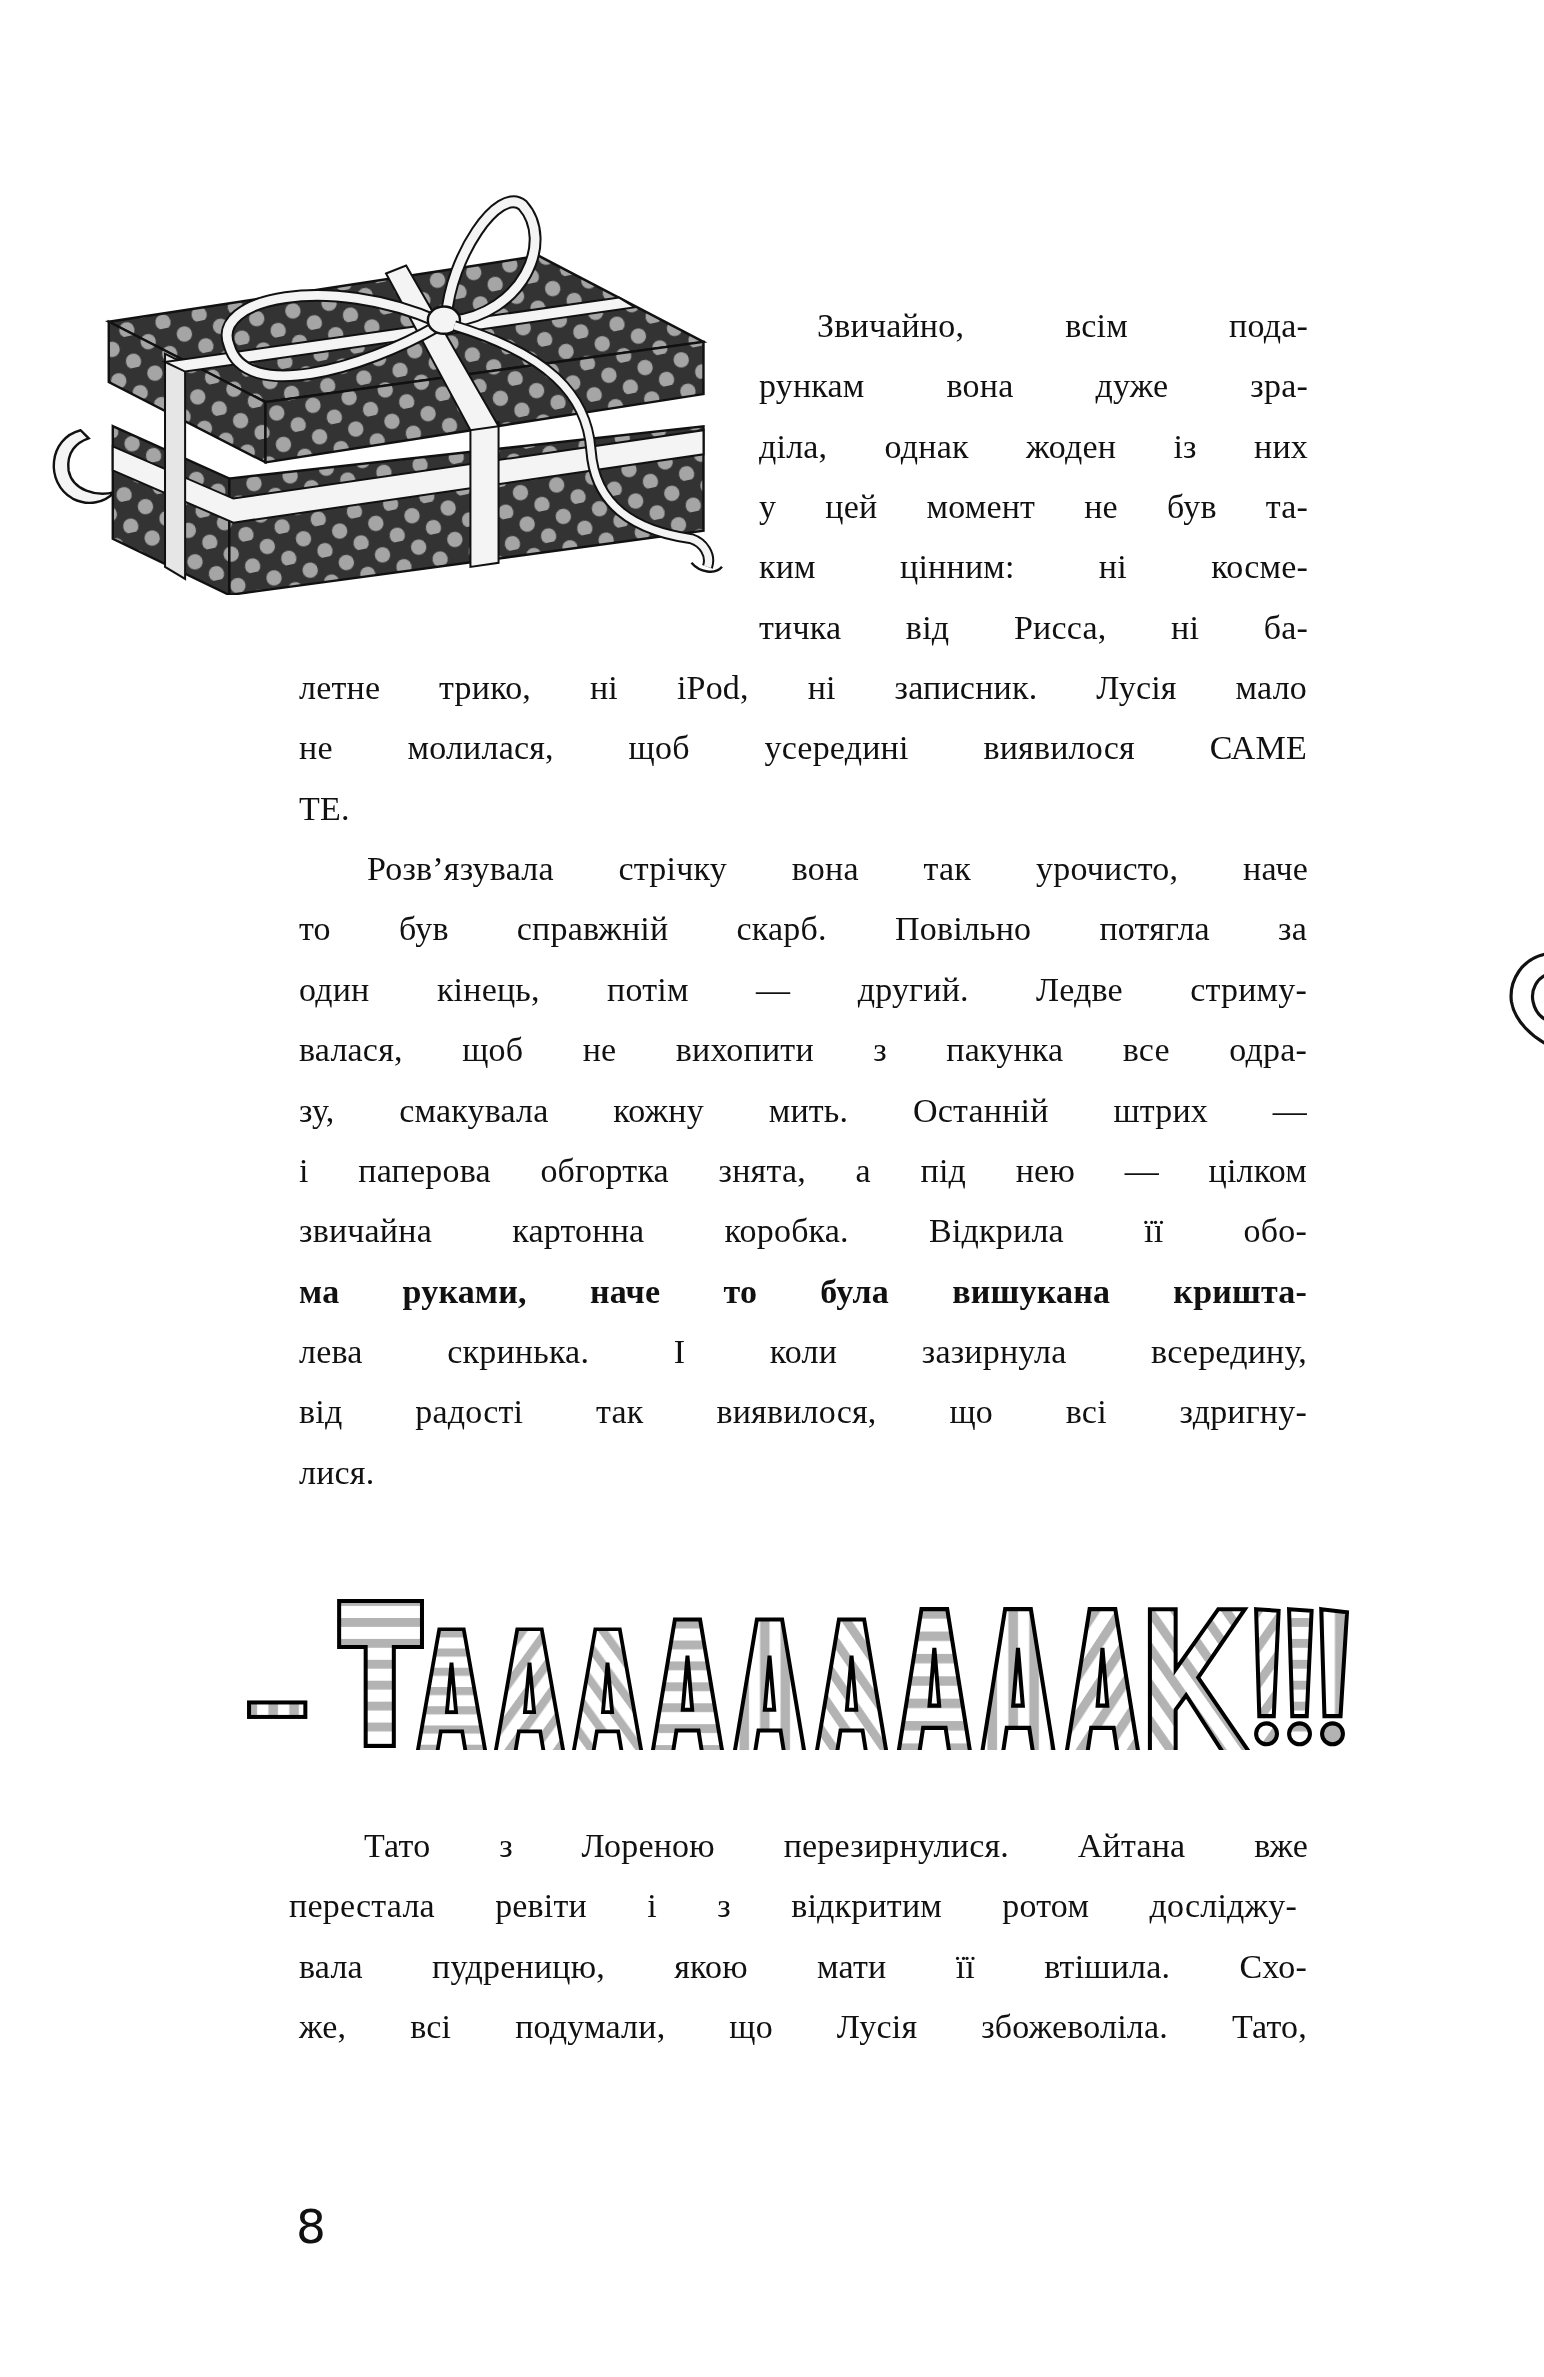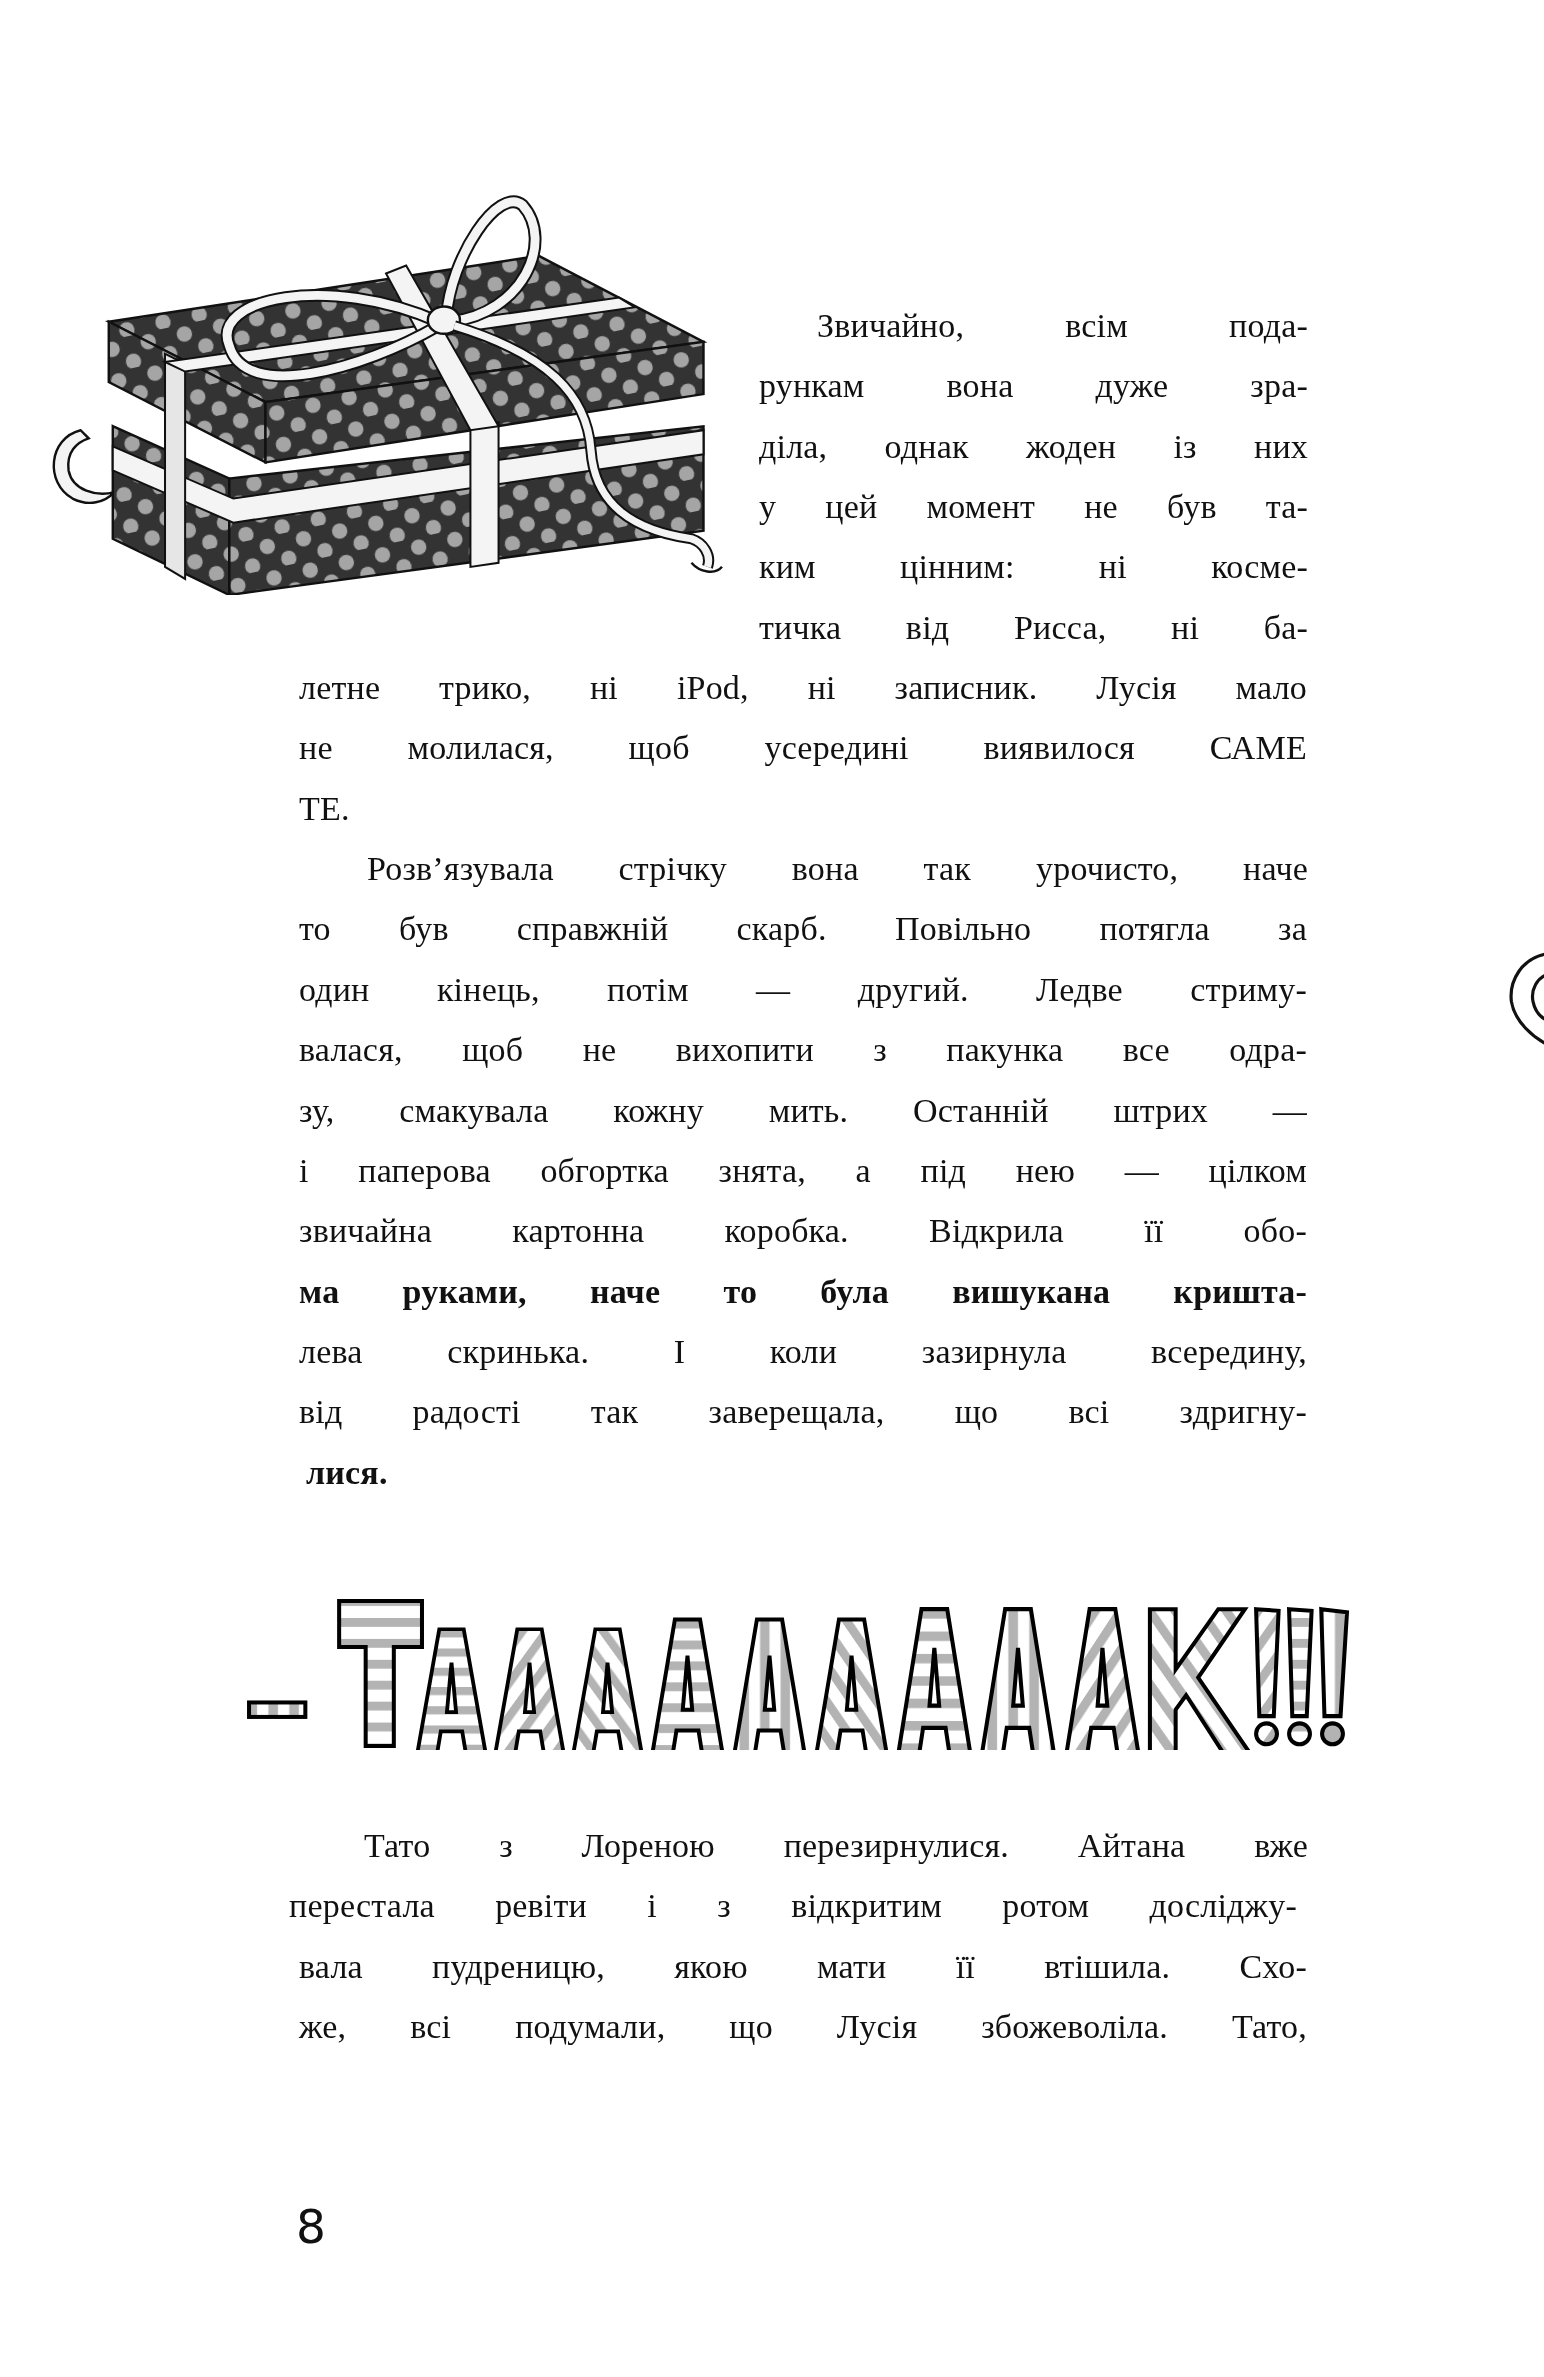--- a/index.html
+++ b/index.html
@@ -101,7 +101,7 @@
     <div class="line" style="left:299px; top:1201px; width:1008px;">звичайна картонна коробка. Відкрила її обо-</div>
     <div class="line" style="left:299px; top:1262px; width:1008px;font-weight:bold;">ма руками, наче то була вишукана кришта-</div>
     <div class="line" style="left:299px; top:1322px; width:1008px;">лева скринька. І коли зазирнула всередину,</div>
-    <div class="line" style="left:299px; top:1382px; width:1008px;">від радості так заверещала, що всі здригну-</div>
+    <div class="line" style="left:299px; top:1382px; width:1008px;">від радості так виявилося, що всі здригну-</div>
     <div class="line last" style="left:306px; top:1443px; width:1008px;font-weight:bold;">лися.</div>
   </div>
 

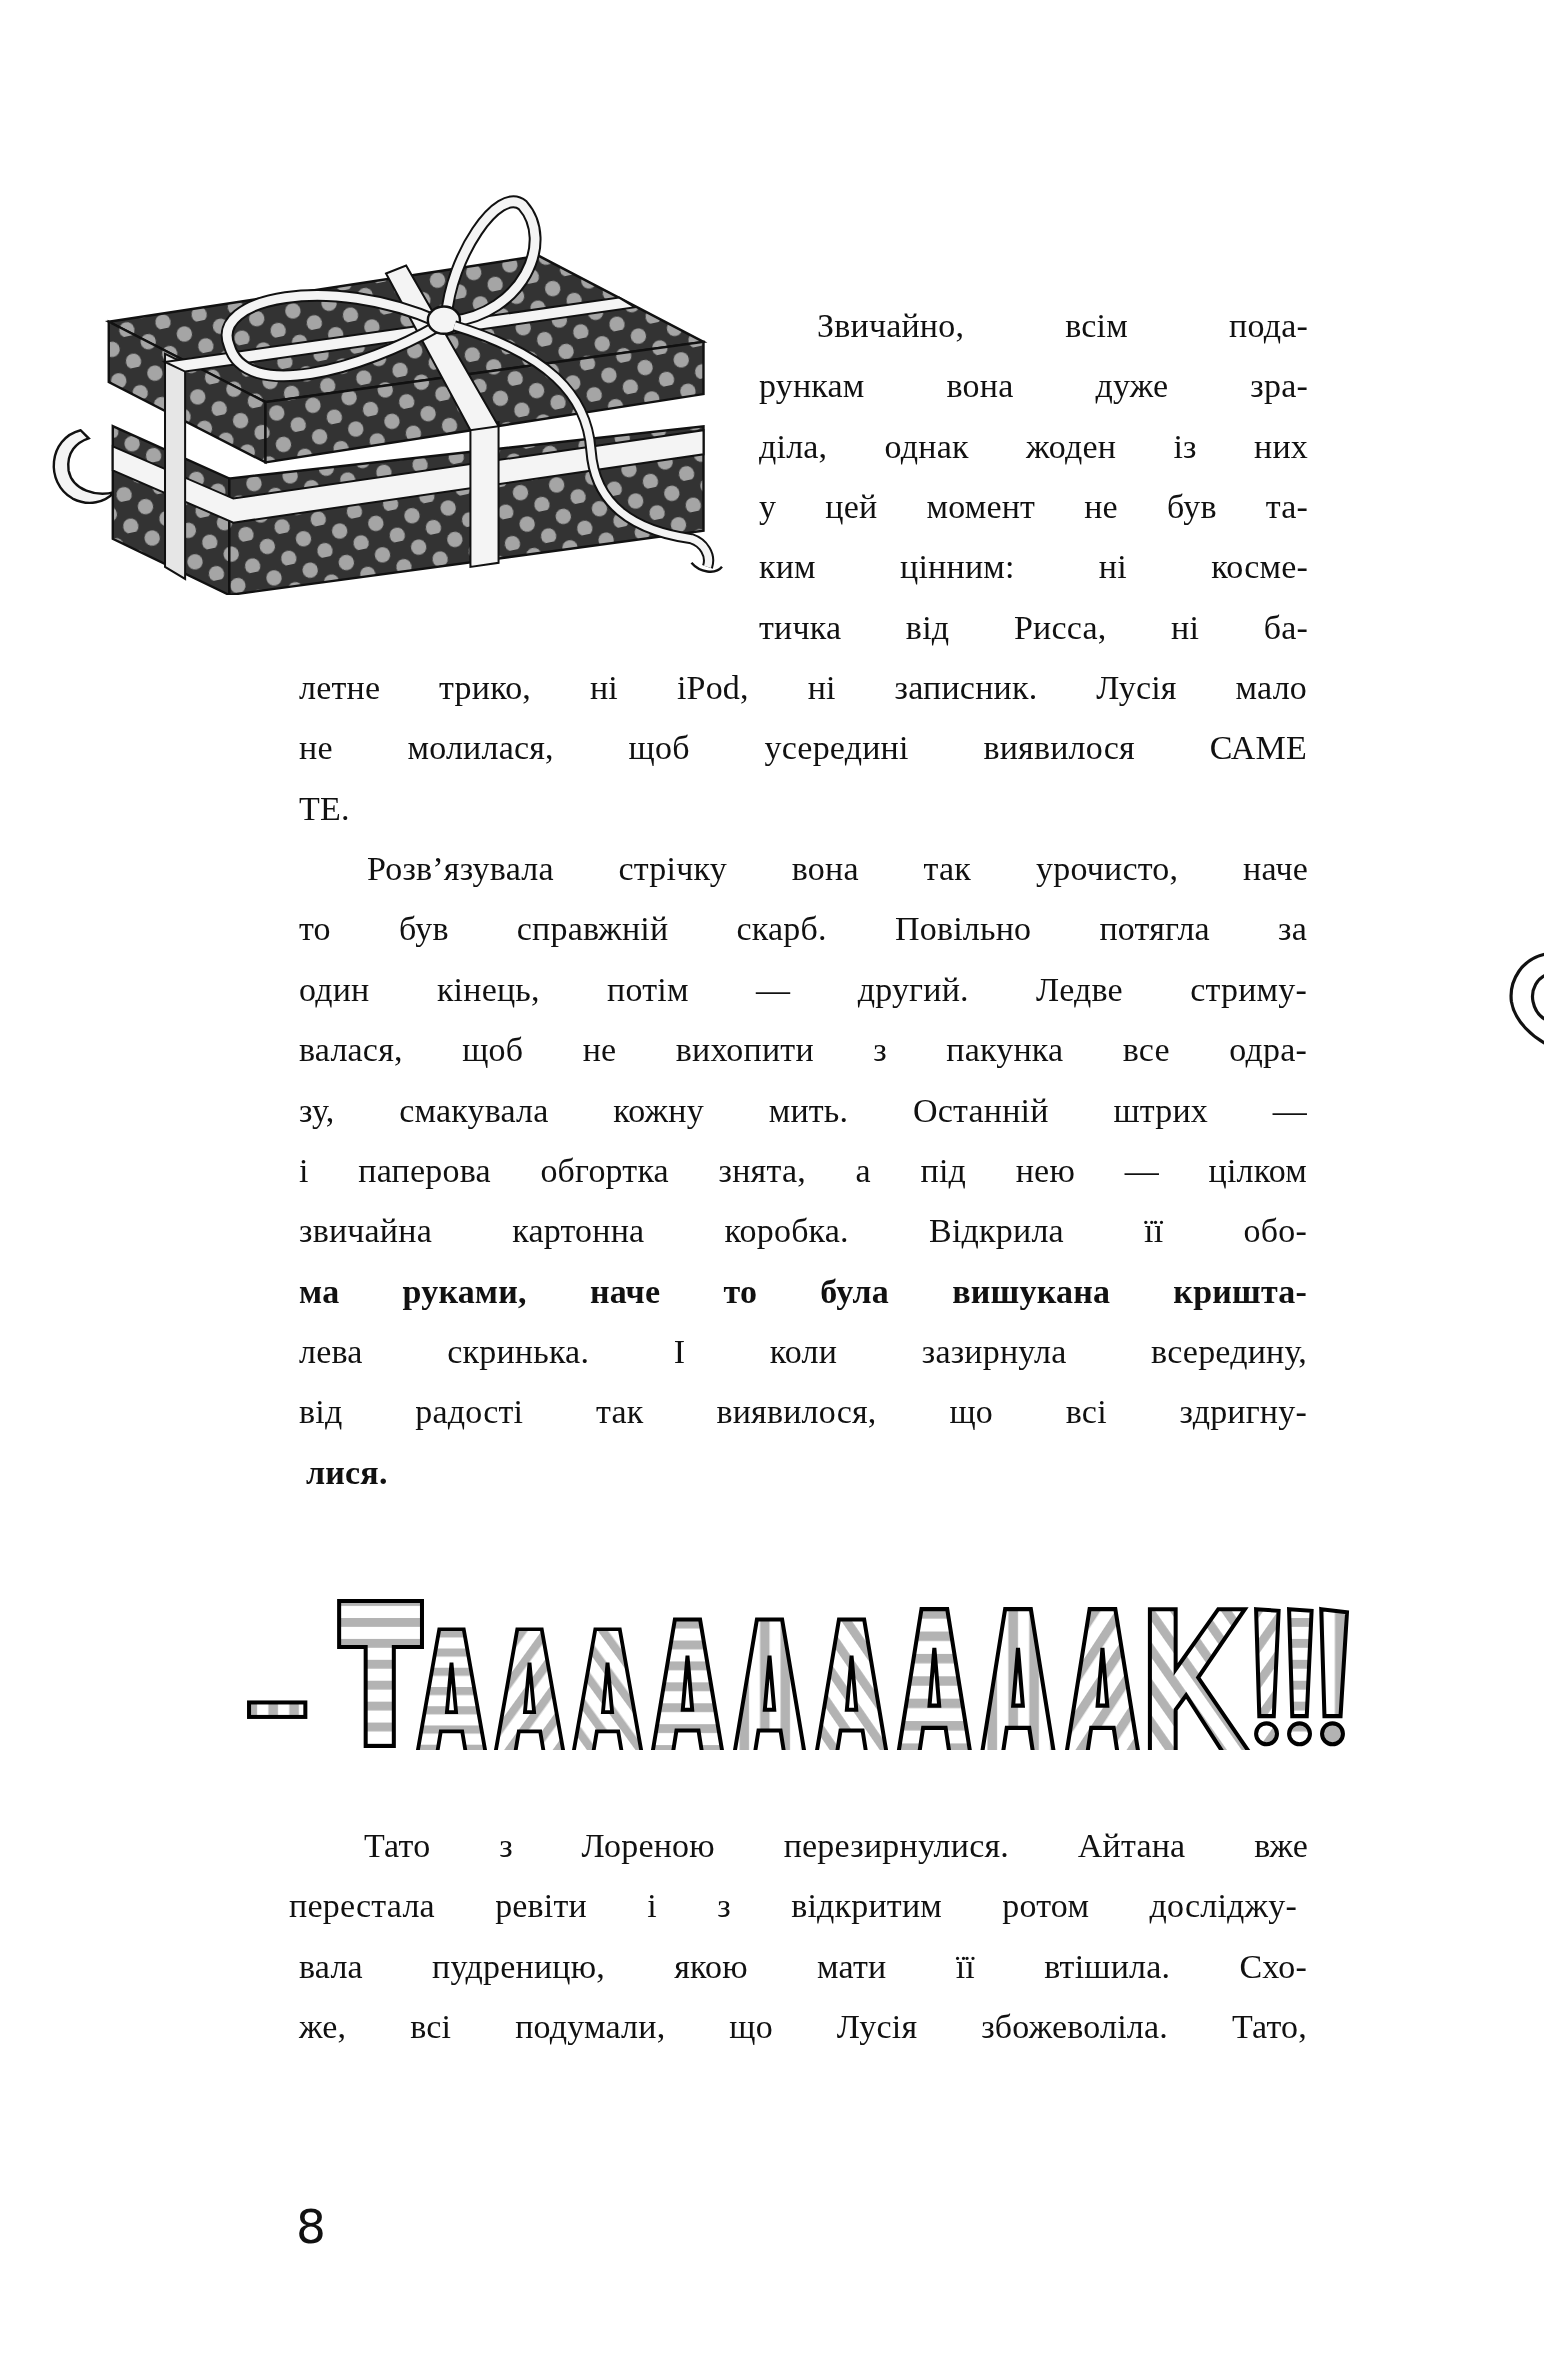--- a/index.html
+++ b/index.html
@@ -102,7 +102,7 @@
     <div class="line" style="left:299px; top:1262px; width:1008px;font-weight:bold;">ма руками, наче то була вишукана кришта-</div>
     <div class="line" style="left:299px; top:1322px; width:1008px;">лева скринька. І коли зазирнула всередину,</div>
     <div class="line" style="left:299px; top:1382px; width:1008px;">від радості так виявилося, що всі здригну-</div>
-    <div class="line last" style="left:306px; top:1443px; width:1008px;font-weight:bold;">лися.</div>
+    <div class="line last" style="left:299px; top:1443px; width:1008px;">лися.</div>
   </div>
 
   <div class="exclaim">

